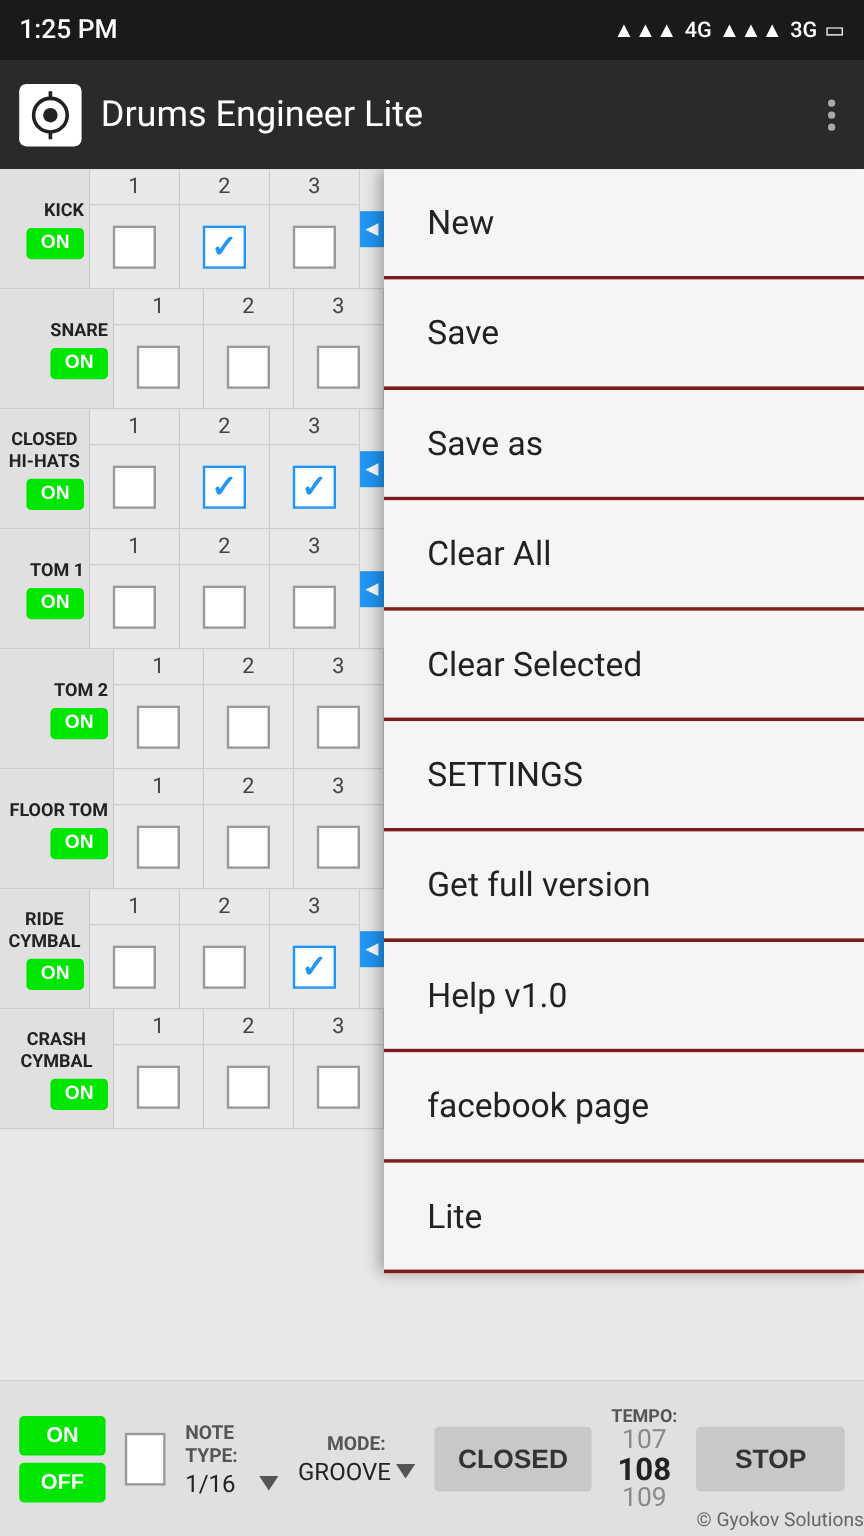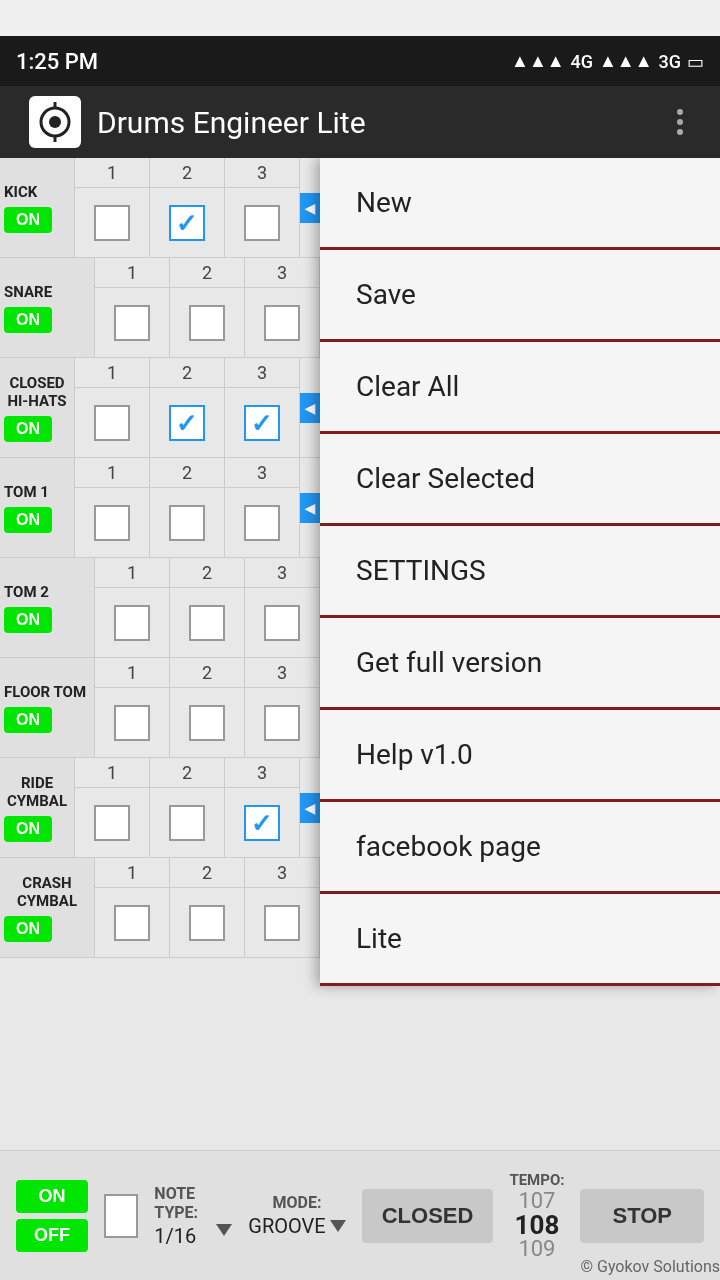--- a/index.html
+++ b/index.html
@@ -25,7 +25,6 @@
       color: white;
       font-size: 22px;
       font-weight: 500;
-      margin-top: 36px;
     }
     #status-bar .time { font-size: 22px; }
     #status-bar .icons { display: flex; align-items: center; gap: 6px; font-size: 18px; }

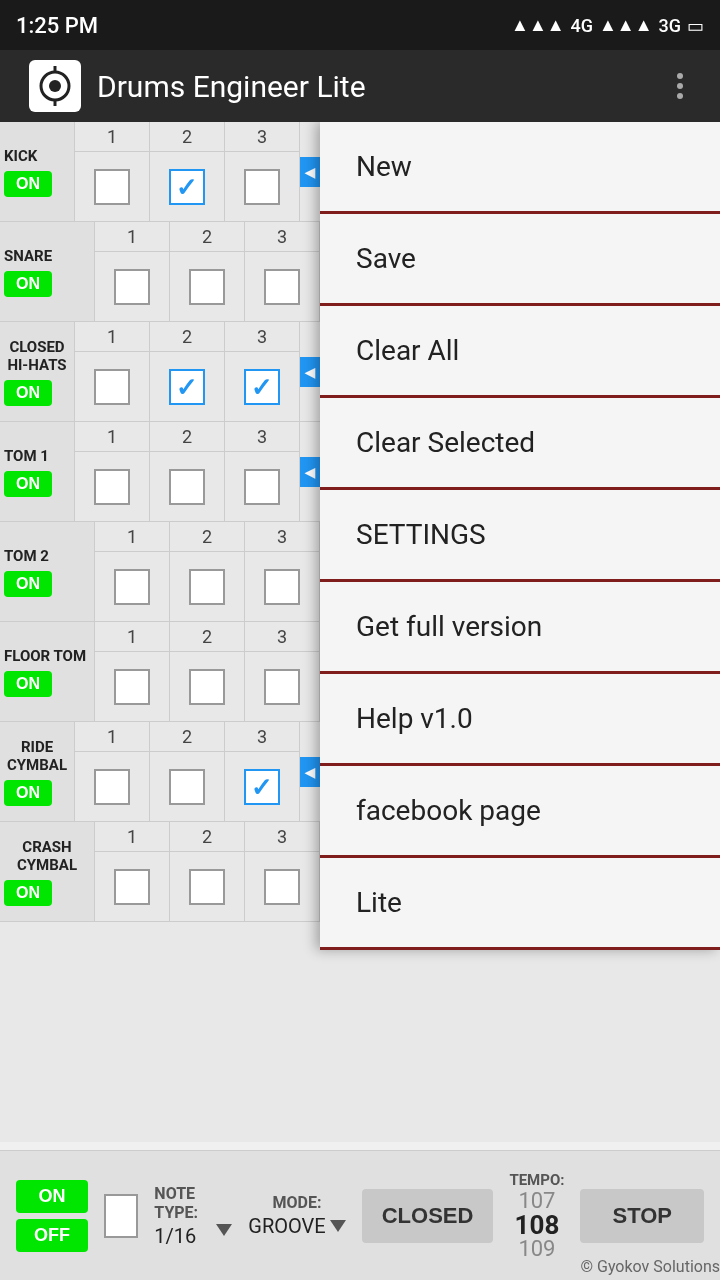--- a/index.html
+++ b/index.html
@@ -32,11 +32,11 @@
     
     #app-bar {
       width: 720px;
-      height: 72px;
+      height: 91px;
       background: #2a2a2a;
       display: flex;
       align-items: center;
-      padding: 0 29px;
+      padding: 0 16px;
       gap: 16px;
     }
     #app-bar .app-logo {

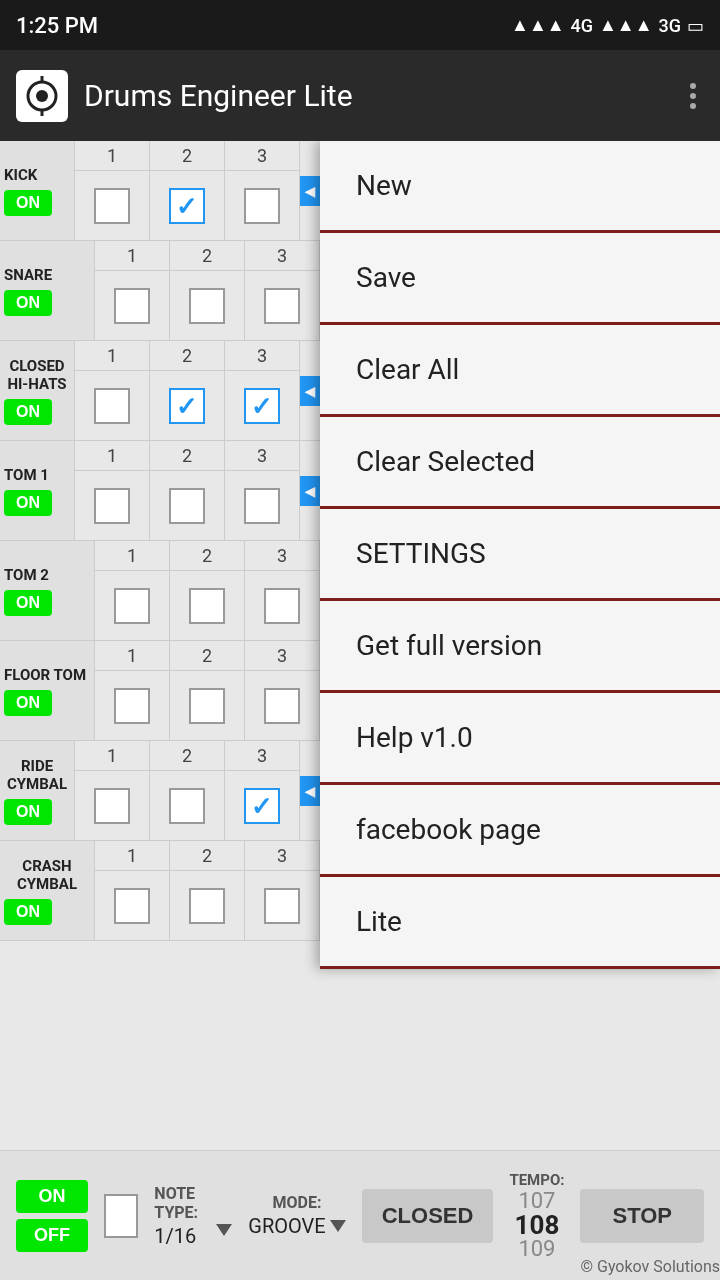--- a/index.html
+++ b/index.html
@@ -102,7 +102,7 @@
       background: #e0e0e0;
       display: flex;
       flex-direction: column;
-      align-items: flex-start;
+      align-items: flex-end;
       justify-content: center;
       border-right: 1px solid #ccc;
       font-size: 16px;

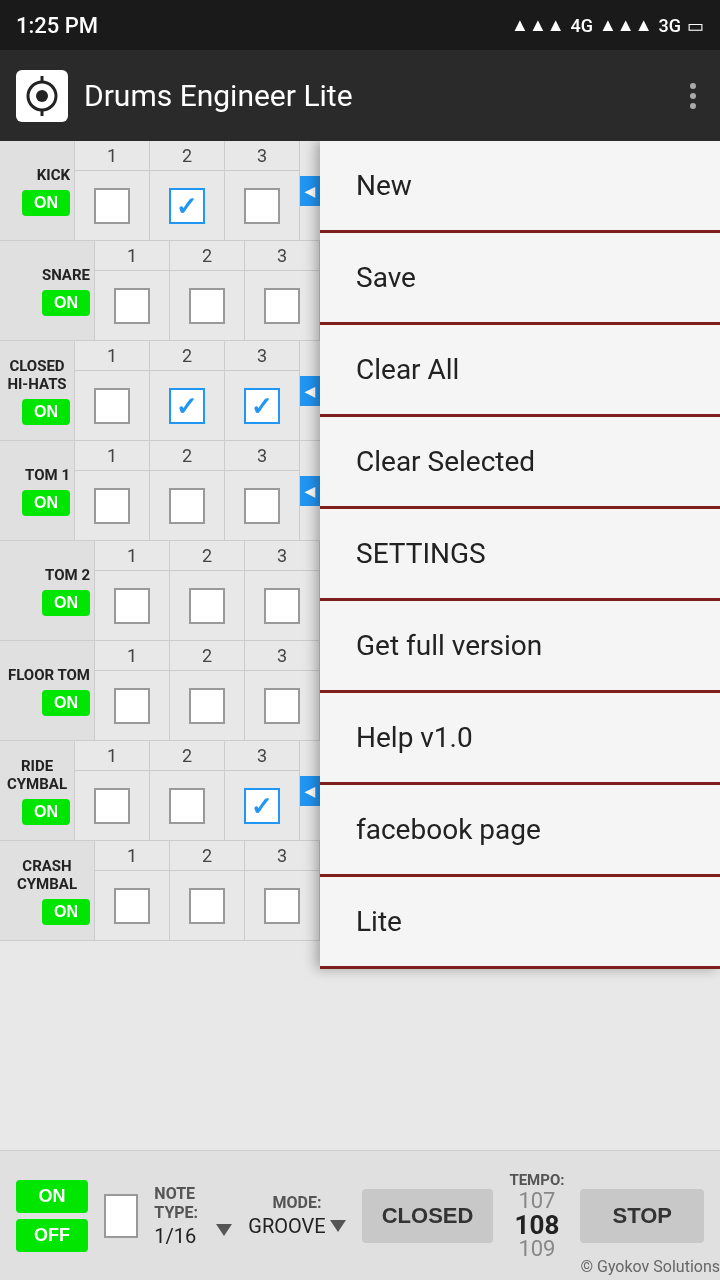--- a/index.html
+++ b/index.html
@@ -648,6 +648,7 @@
 
   <div class="menu-item">New</div>
       <div class="menu-item">Save</div>
+      <div class="menu-item">Save as</div>
       <div class="menu-item">Clear All</div>
       <div class="menu-item">Clear Selected</div>
       <div class="menu-item">SETTINGS</div>

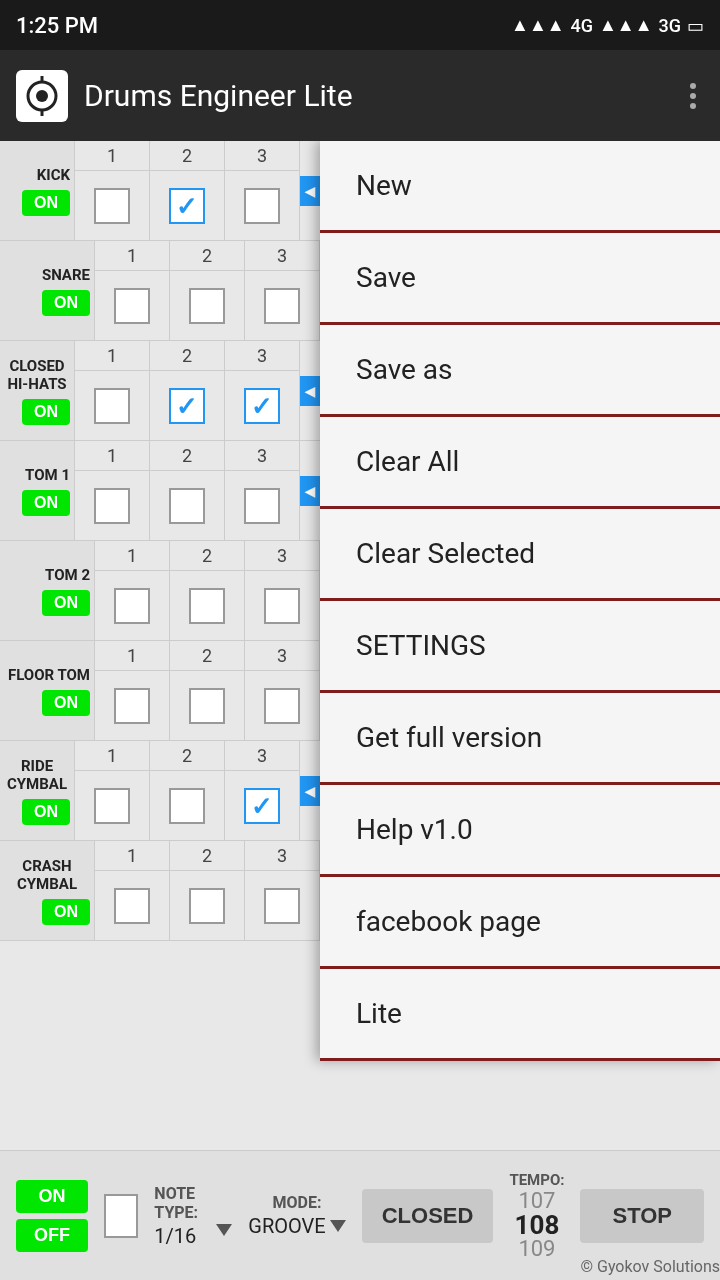--- a/index.html
+++ b/index.html
@@ -290,6 +290,7 @@
 
     .note-type-value {
       display: flex;
+      align-items: center;
       gap: 20px;
       font-size: 20px;
       color: #222;

